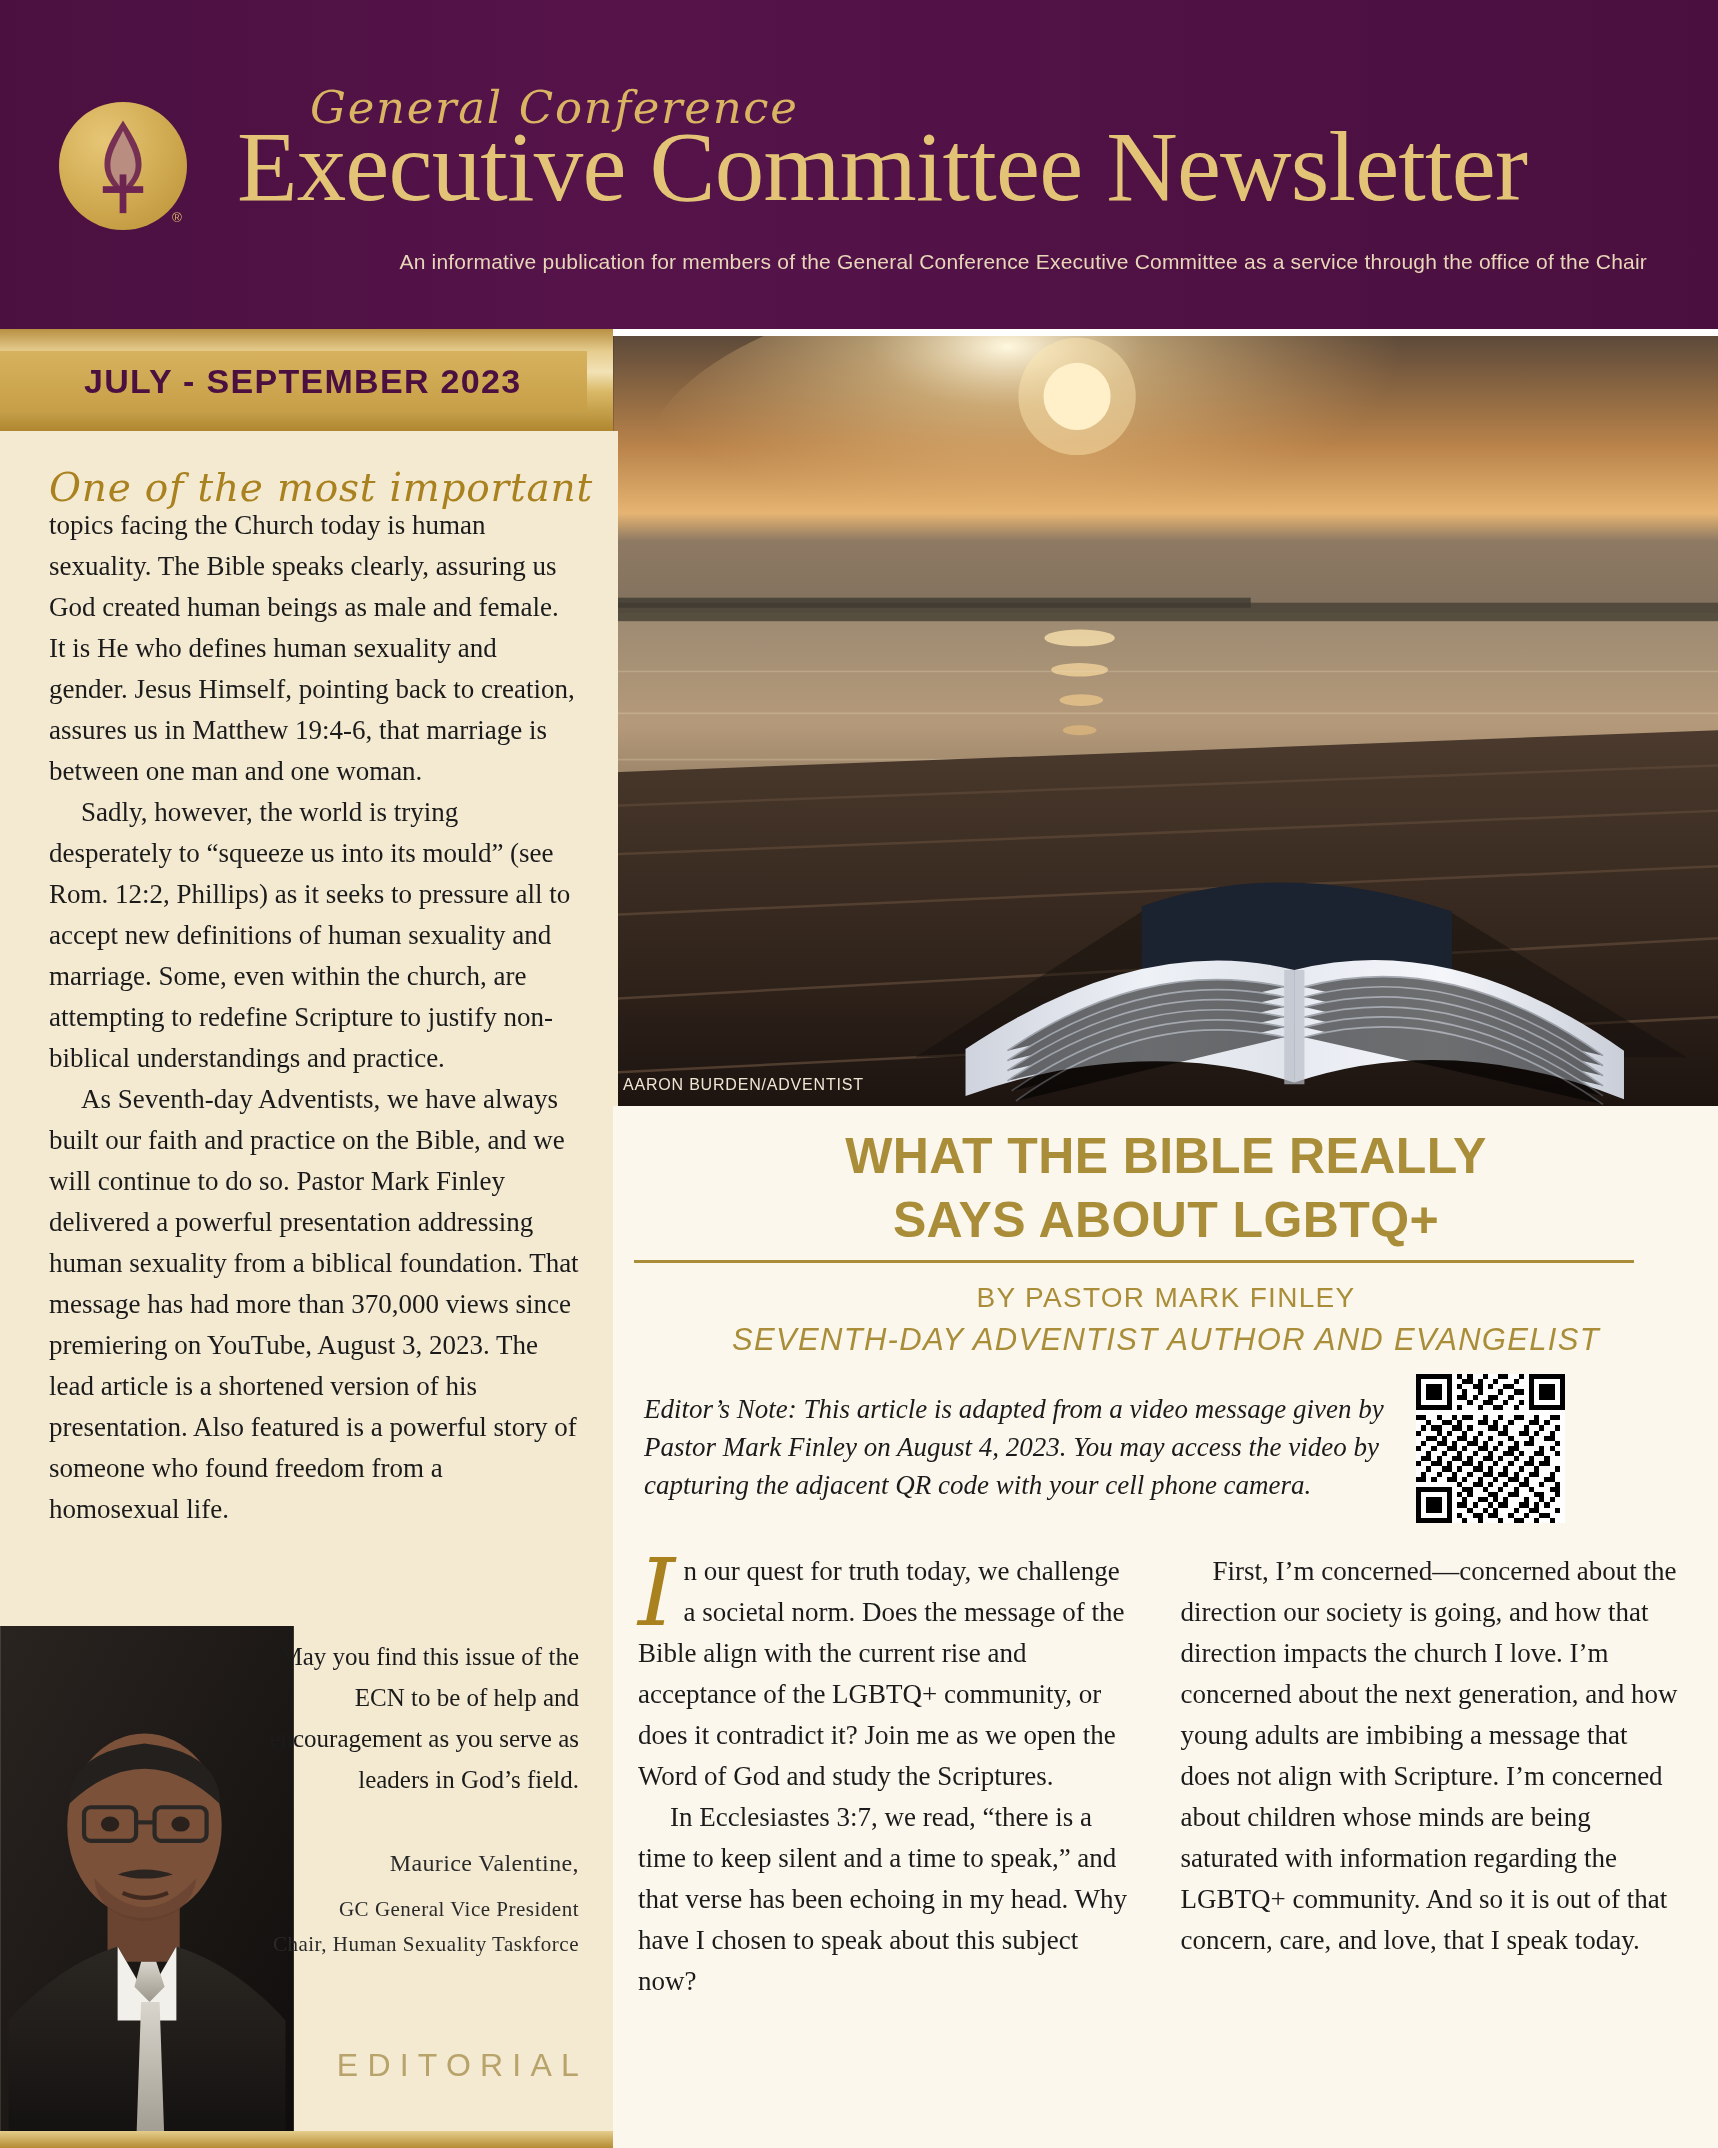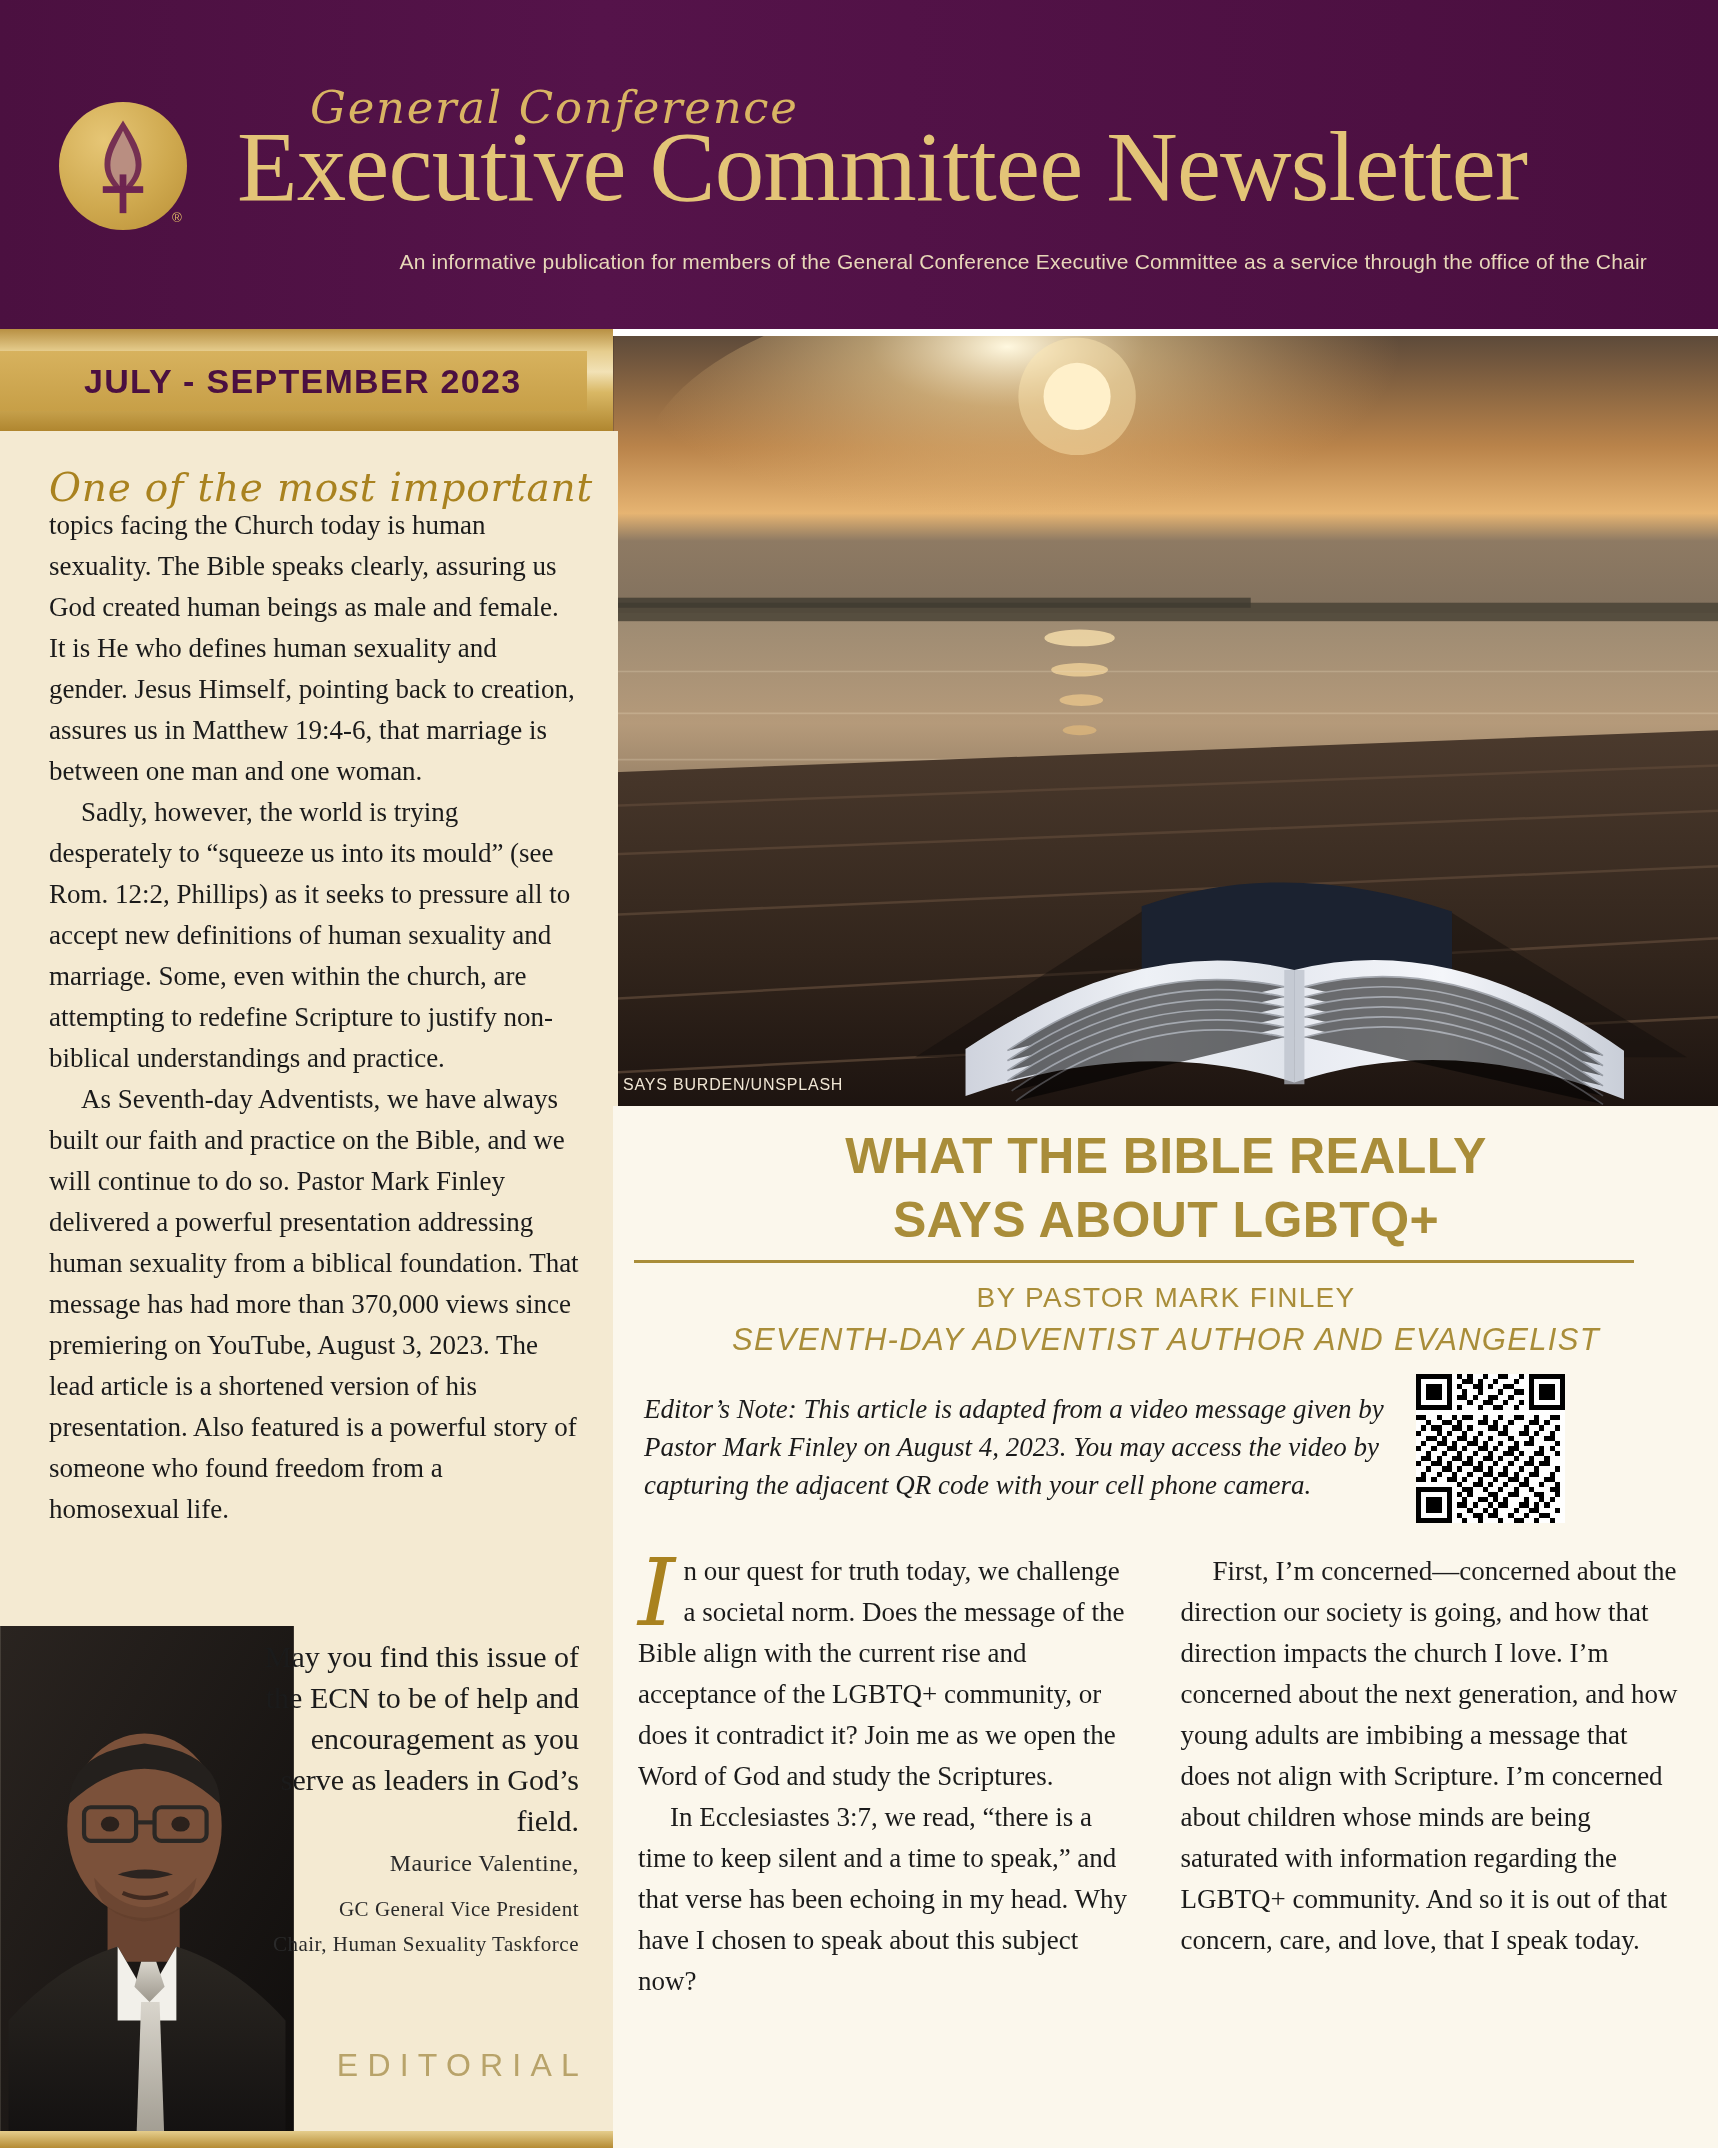--- a/index.html
+++ b/index.html
@@ -410,7 +410,7 @@
     </g>
   </svg>
 </div>
-<div class="hero-credit">SAYS BURDEN/UNSPLASH</div>
+<div class="hero-credit">AARON BURDEN/ADVENTIST</div>
 
 <div class="left-col">
   <div class="left-pad">

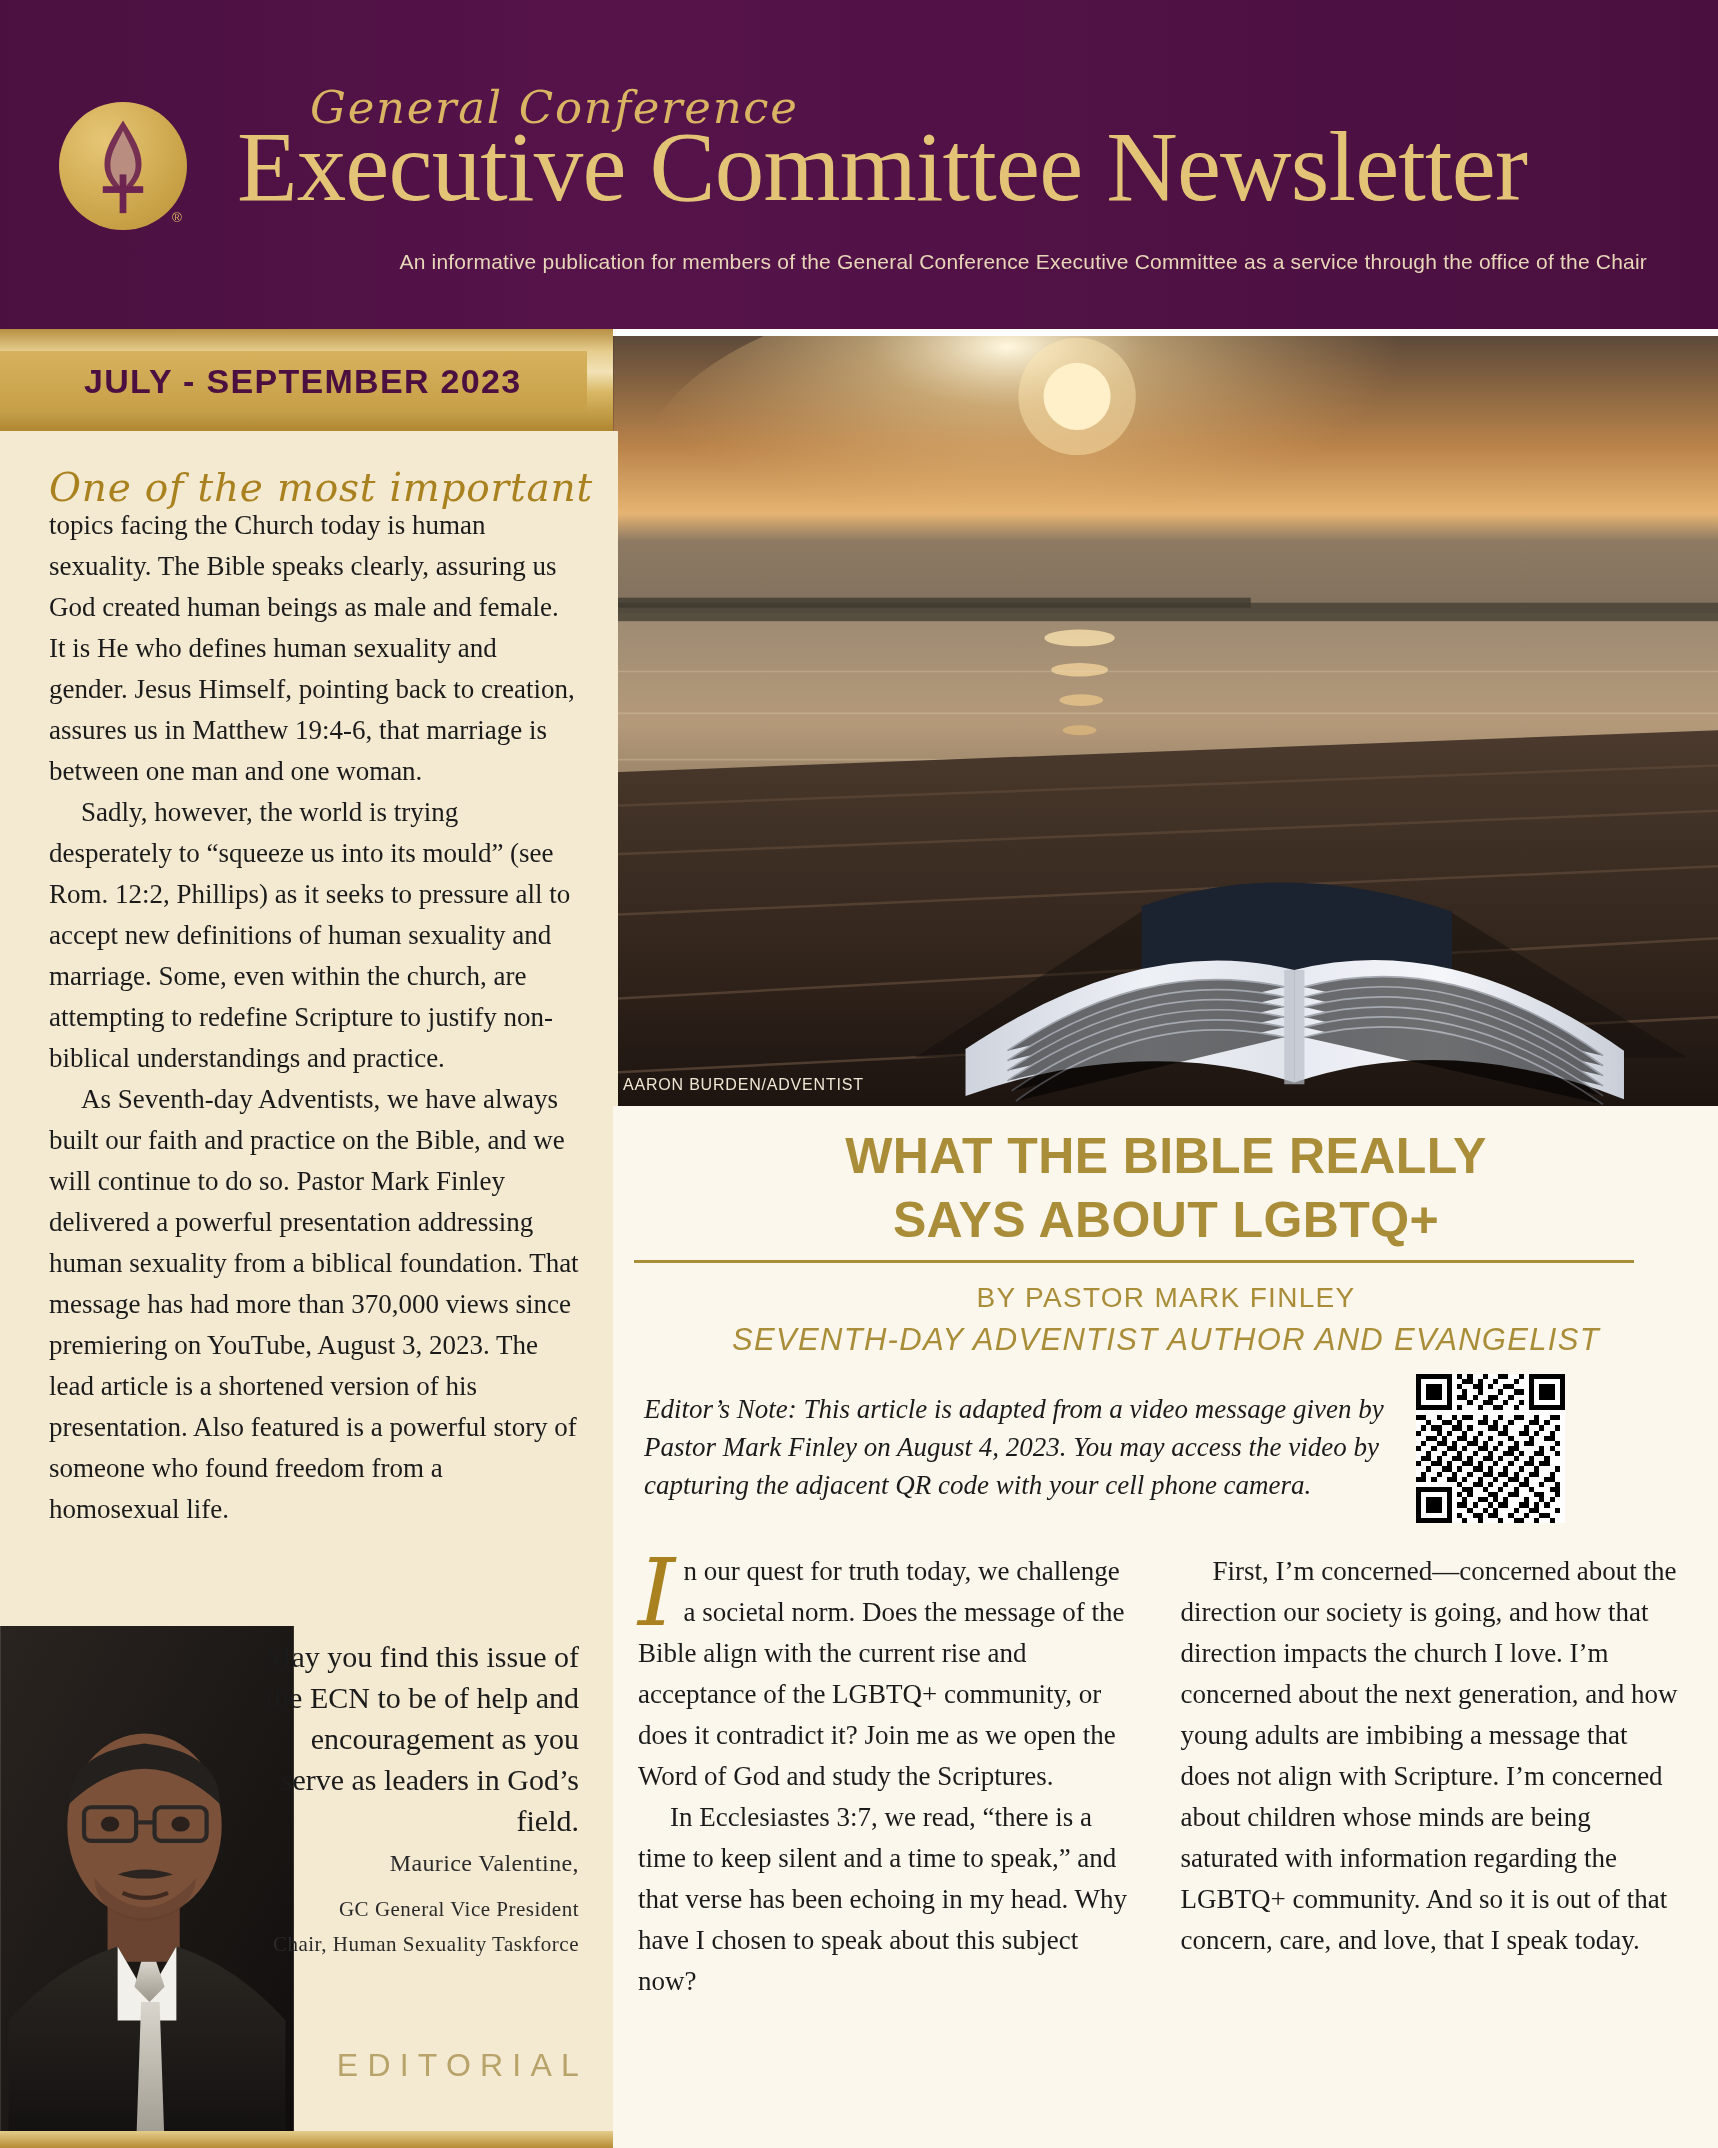--- a/index.html
+++ b/index.html
@@ -146,7 +146,7 @@
     width: 327px;
     text-align: right;
     font-family: "Liberation Serif", serif;
-    font-size: 30px;
+    font-size: 25px;
     line-height: 41px;
     color: #1b1b1b;
   }

